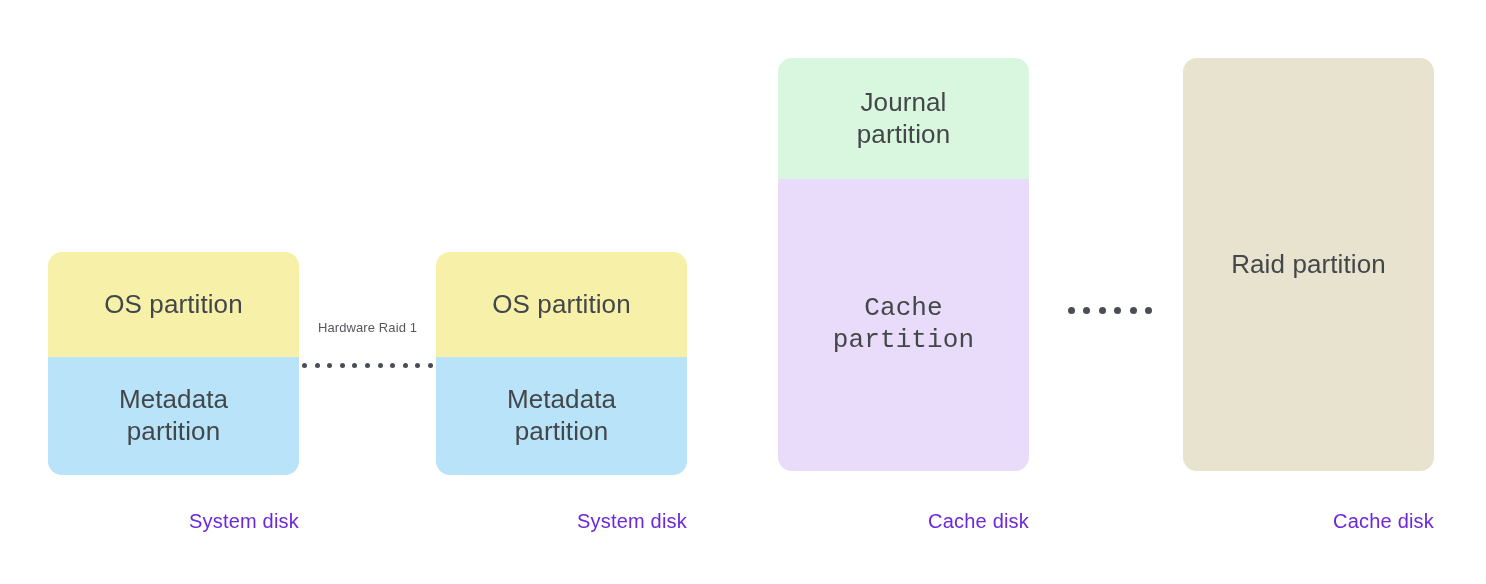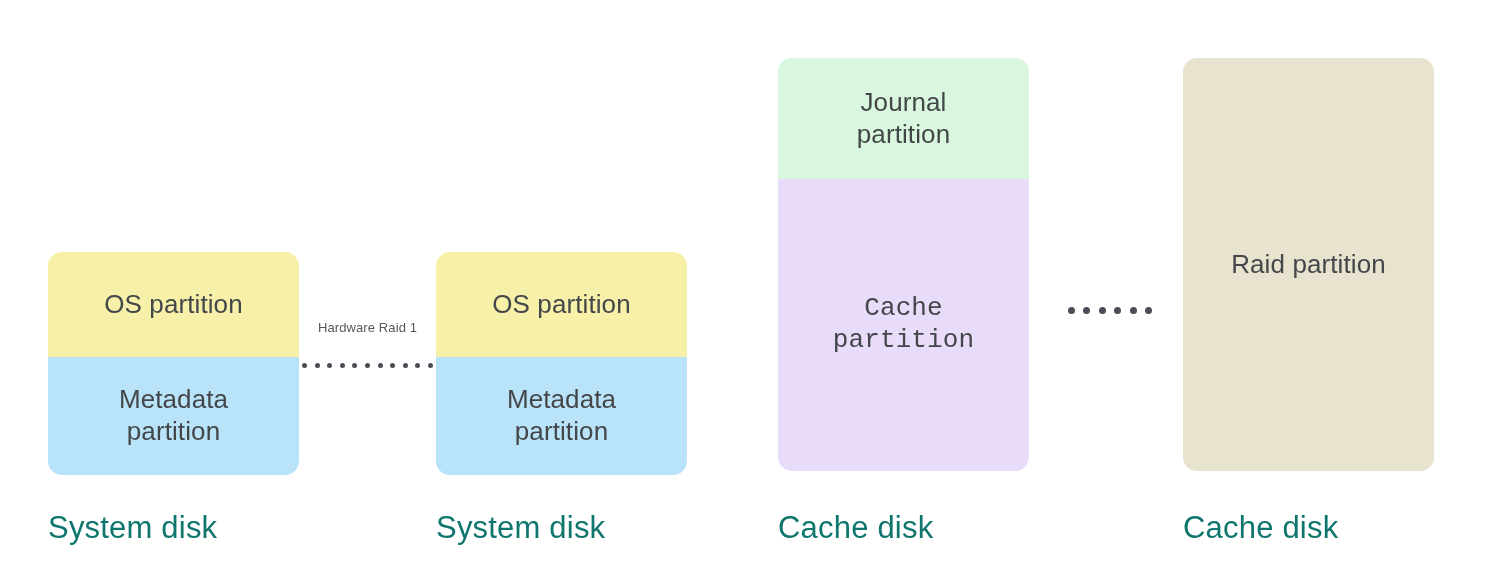--- a/index.html
+++ b/index.html
@@ -60,9 +60,9 @@
   .disk-caption {
     position: absolute;
     width: 251px;
-    text-align: left;
-    color: #0f766e;
-    font-size: 31px;
+    text-align: right;
+    color: #6d28d9;
+    font-size: 20px;
     font-weight: 400;
     letter-spacing: 0.2px;
     white-space: nowrap;

